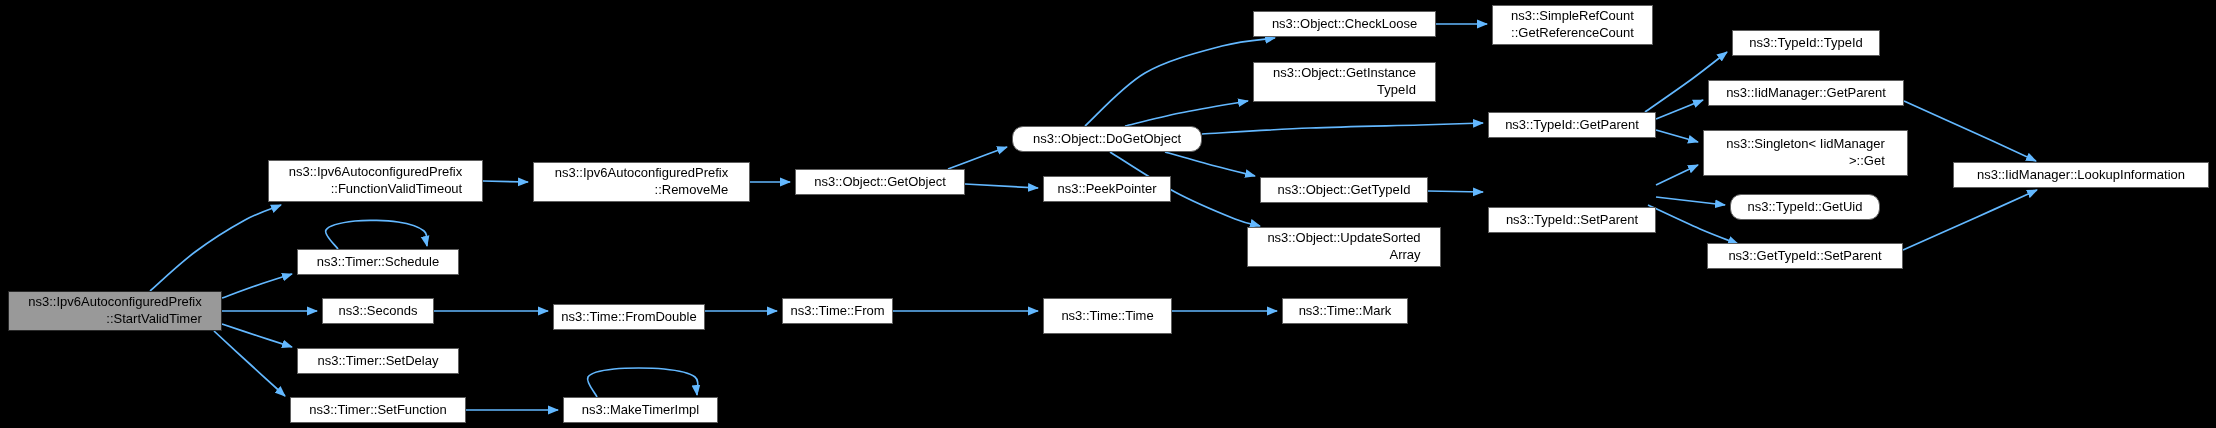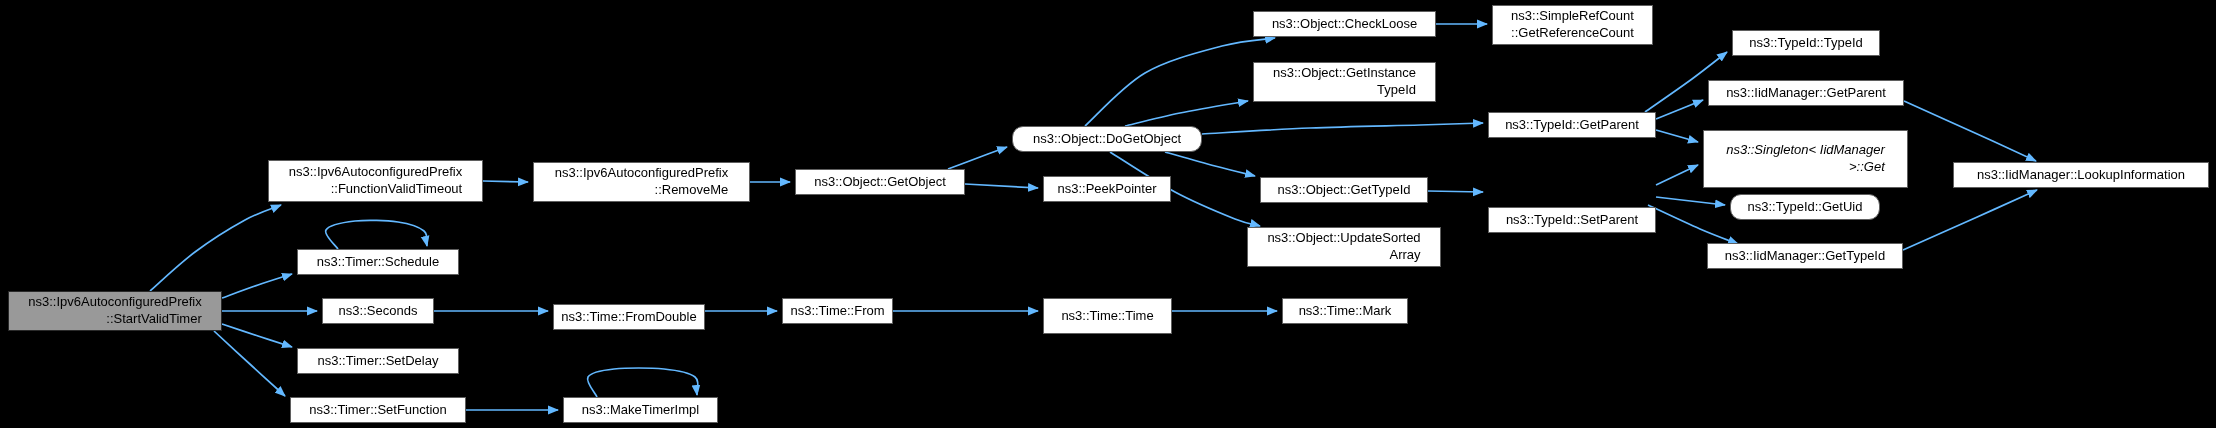--- a/index.html
+++ b/index.html
@@ -96,7 +96,7 @@
       <div class="node" style="left: 1488px; top: 179px; width: 168px; height: 26px; margin-top: 28px;">ns3::TypeId::SetParent</div>
       <div class="node" style="left: 1732px; top: 30px; width: 148px; height: 26px;">ns3::TypeId::TypeId</div>
       <div class="node" style="left: 1708px; top: 80px; width: 196px; height: 26px;">ns3::IidManager::GetParent</div>
-      <div class="node" style="left: 1703px; top: 130px; width: 205px; height: 58px; font-style: italic;">ns3::Singleton&lt; IidManager
+      <div class="node" style="left: 1703px; top: 130px; width: 205px; height: 46px;">ns3::Singleton&lt; IidManager
 &gt;::Get</div>
       <div class="node" style="left: 1730px; top: 194px; width: 150px; height: 26px; border-radius: 11px;">ns3::TypeId::GetUid</div>
       <div class="node" style="left: 1707px; top: 243px; width: 196px; height: 26px;">ns3::IidManager::GetTypeId</div>

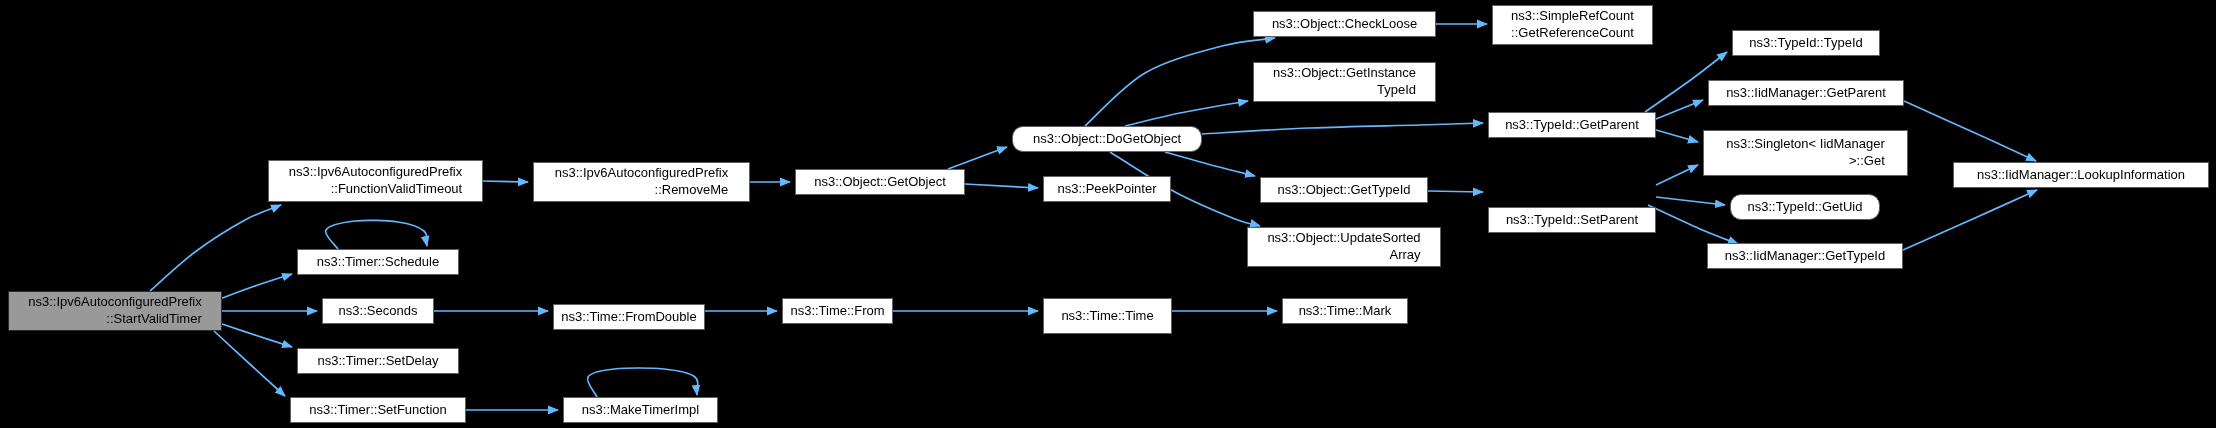--- a/index.html
+++ b/index.html
@@ -99,7 +99,7 @@
       <div class="node" style="left: 1703px; top: 130px; width: 205px; height: 46px;">ns3::Singleton&lt; IidManager
 &gt;::Get</div>
       <div class="node" style="left: 1730px; top: 194px; width: 150px; height: 26px; border-radius: 11px;">ns3::TypeId::GetUid</div>
-      <div class="node" style="left: 1707px; top: 243px; width: 196px; height: 26px;">ns3::IidManager::GetTypeId</div>
+      <div class="node" style="left: 1707px; top: 243px; width: 196px; height: 26px;">ns3::GetTypeId::SetParent</div>
       <div class="node" style="left: 1953px; top: 162px; width: 256px; height: 26px;">ns3::IidManager::LookupInformation</div>
       <div class="node" style="left: 297px; top: 249px; width: 162px; height: 26px;">ns3::Timer::Schedule</div>
       <div class="node" style="left: 322px; top: 298px; width: 112px; height: 26px;">ns3::Seconds</div>

